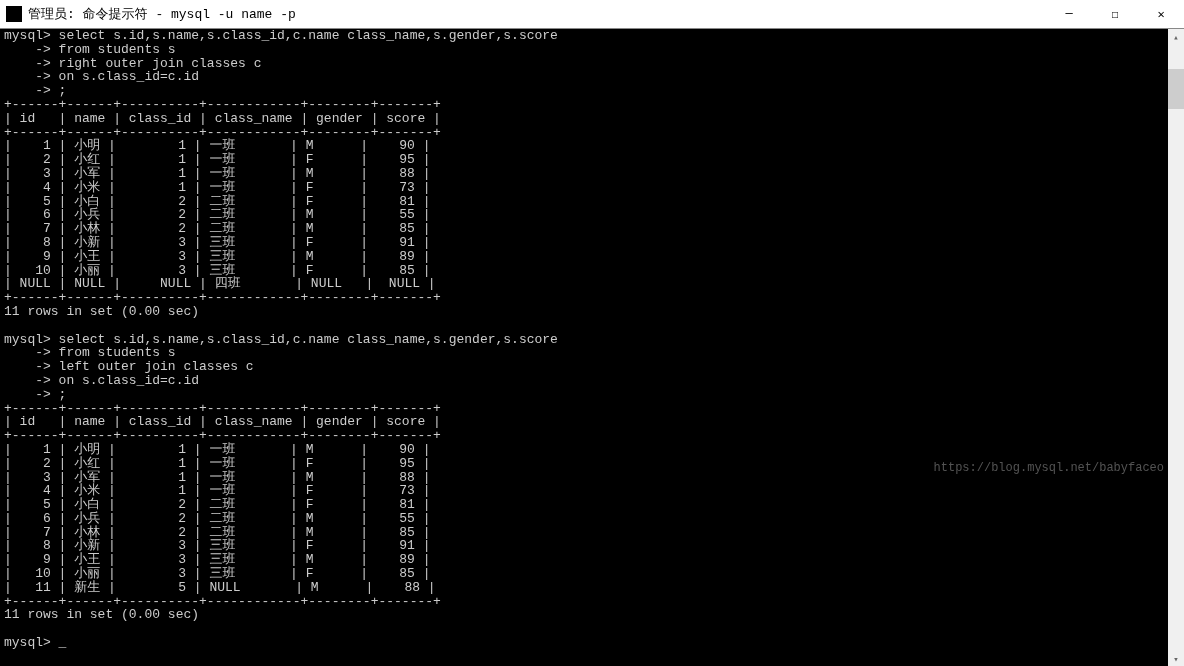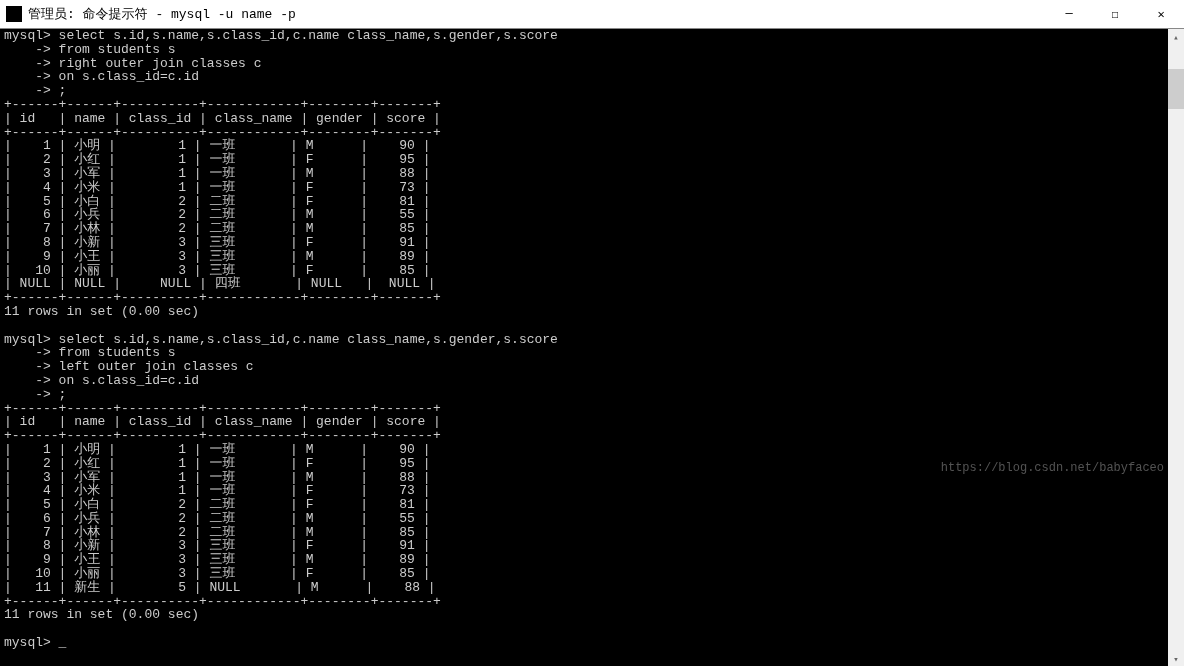--- a/index.html
+++ b/index.html
@@ -79,7 +79,7 @@
     <div class="sb-thumb"></div>
     <div class="sb-btn" style="position:absolute;bottom:0">▾</div>
   </div>
-  <div class="watermark">https://blog.csdn.net/babyfaceo</div>
+  <div class="watermark">https://blog.mysql.net/babyfaceo</div>
 </div>
 
 </body></html>

